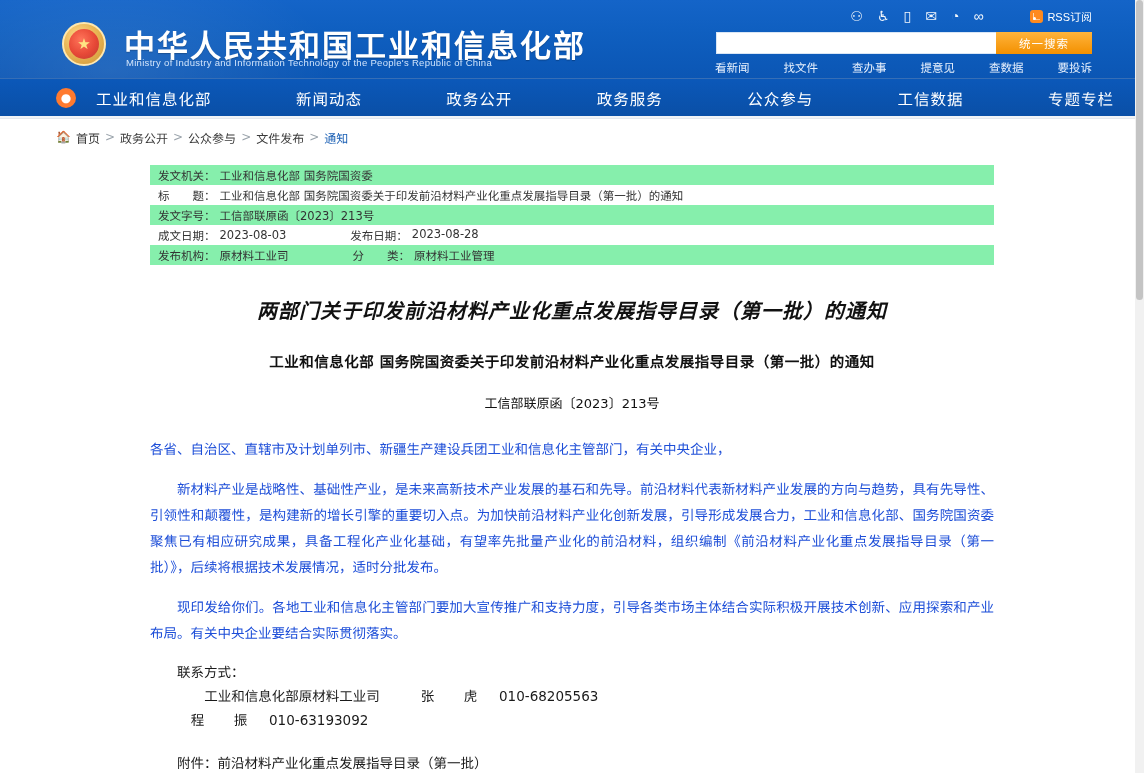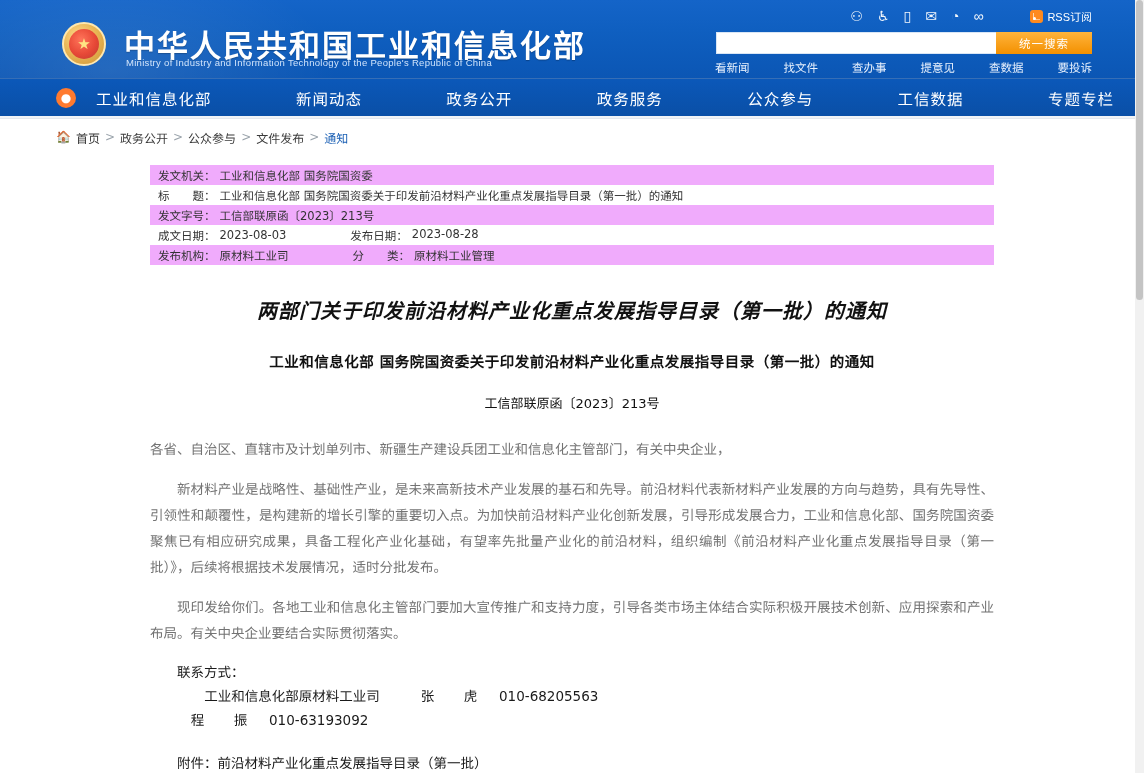--- a/index.html
+++ b/index.html
@@ -156,7 +156,7 @@
     display:flex; align-items:center;
     height:20px; padding:0 8px;
   }
-  .meta .row.alt{ background:#f0abfc; }
+  .meta .row.alt{ background:#86efac; }
   .meta .k{ color:#333; white-space:nowrap; }
   .meta .v{ color:#333; margin-left:4px; white-space:nowrap;text-align:center; }
   .meta .col2{ margin-left:64px; display:flex; }

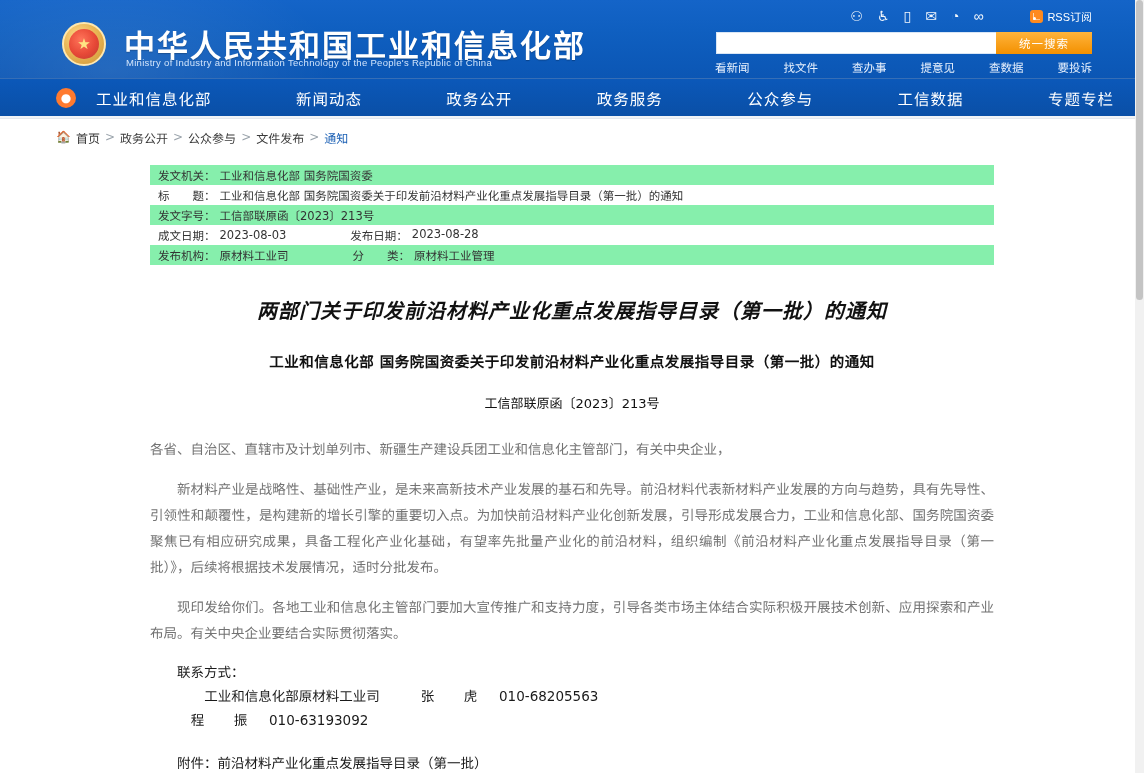--- a/index.html
+++ b/index.html
@@ -179,7 +179,7 @@
     text-align:center; font-size:13px; color:#111; margin:22px 0 24px 0;
   }
   .para{
-    font-size:13.5px; line-height:26px; color:#737373; margin:13px 0 14px 0;
+    font-size:13.5px; line-height:26px; color:#1d4ed8; margin:13px 0 14px 0;
     text-align:justify;
   }
   .para.indent{ text-indent:2em; }

